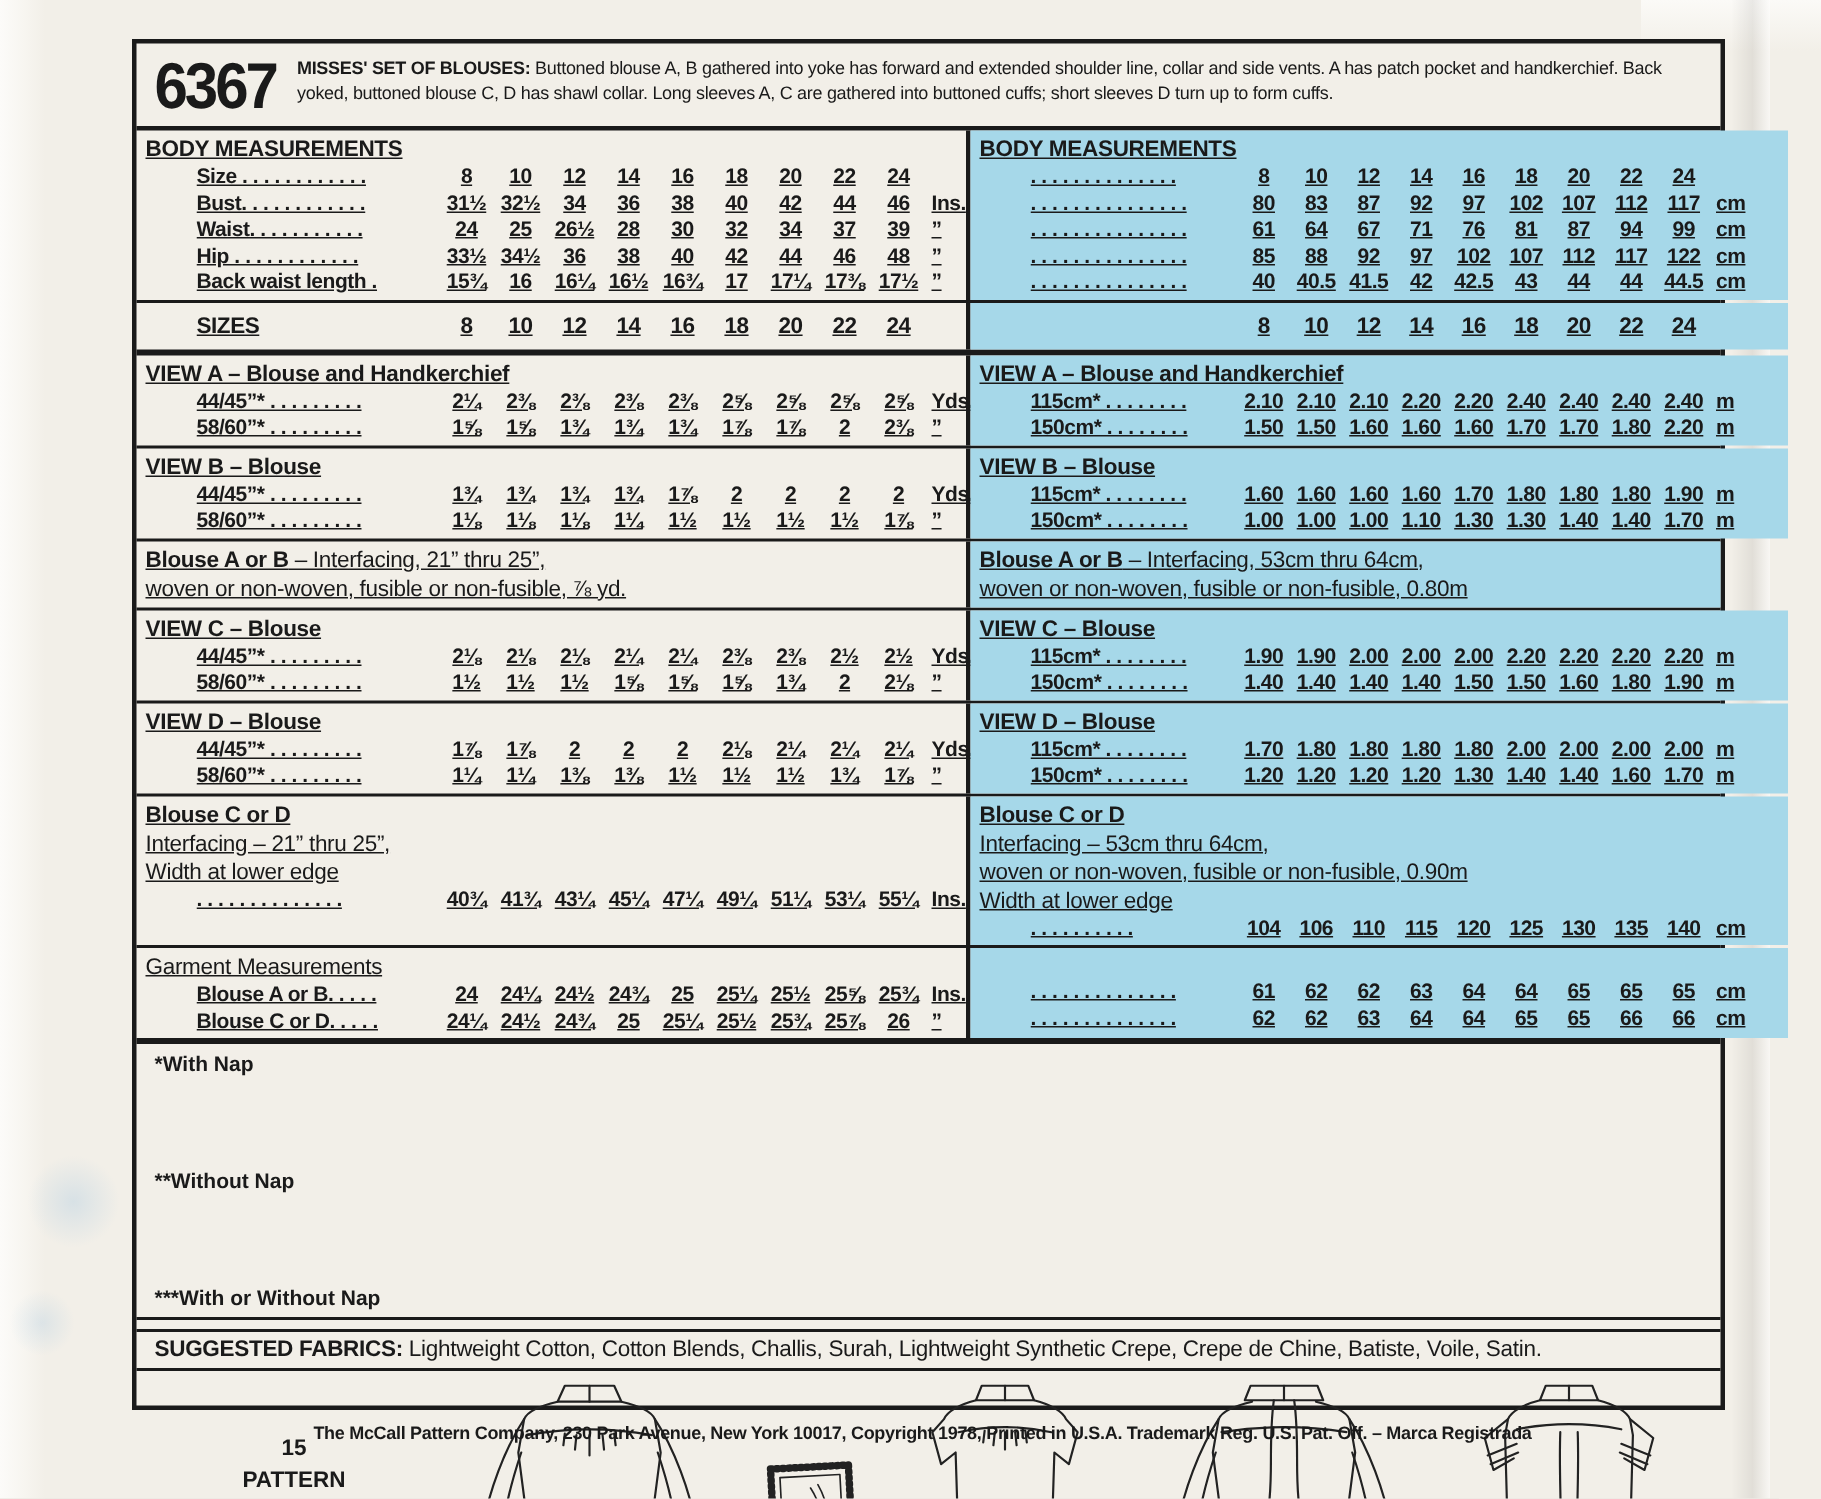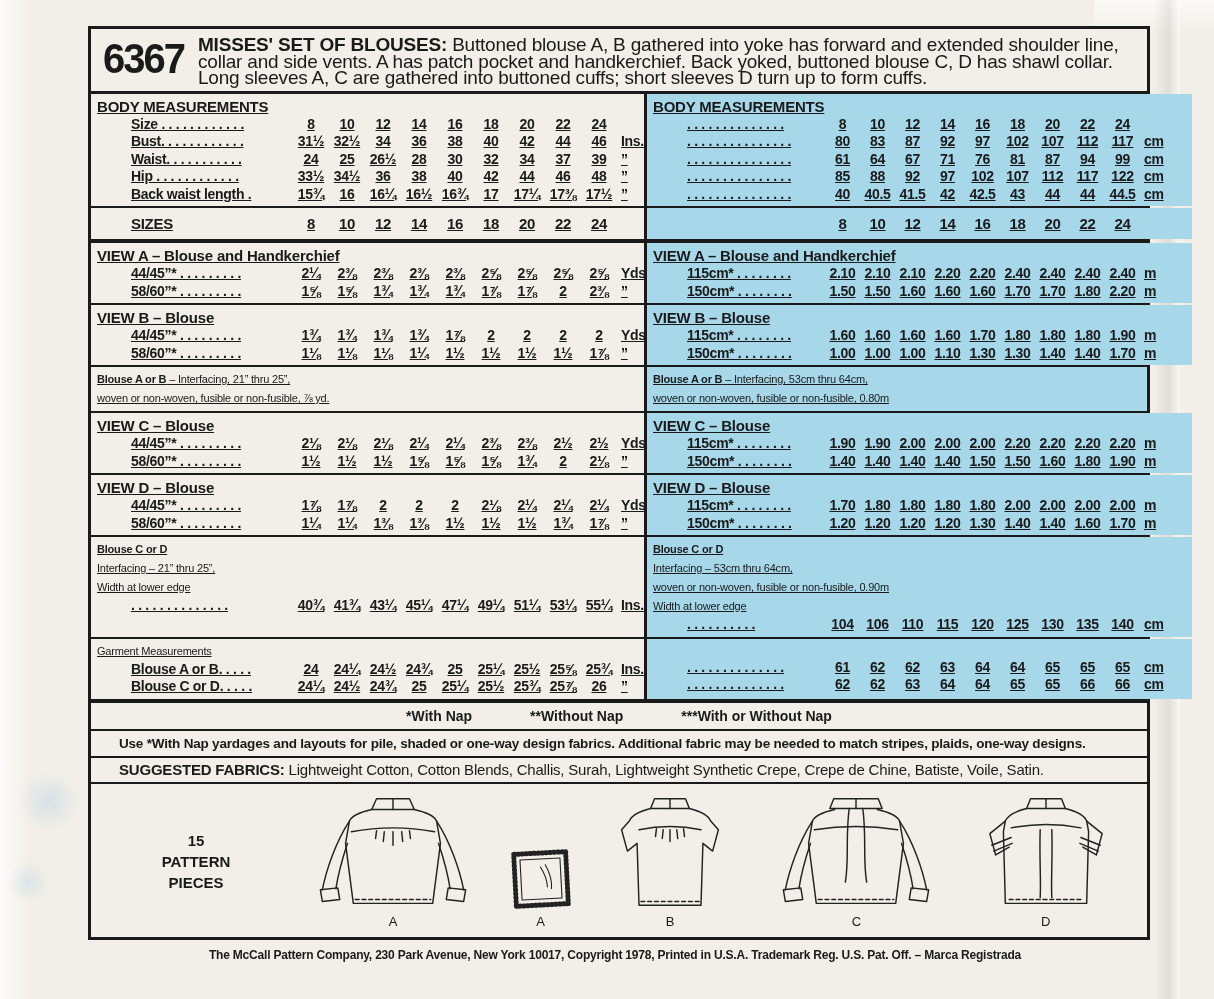--- a/index.html
+++ b/index.html
@@ -38,7 +38,7 @@
   
   .hdr{display:flex;align-items:flex-start;padding:5px 10px 4px 6px;border-bottom:3px solid var(--ink);}
   .hdr-num{font-size:40px;font-weight:700;letter-spacing:-2px;line-height:44px;padding:2px 14px 0 6px;transform:scaleY(1.08);}
-  .hdr-text{font-size:19px;line-height:16.5px;padding-top:3px;letter-spacing:-0.2px;}
+  .hdr-text{font-size:12px;line-height:16.5px;padding-top:3px;letter-spacing:-0.2px;}
   .hdr-text .bold{font-weight:700;}
 
   

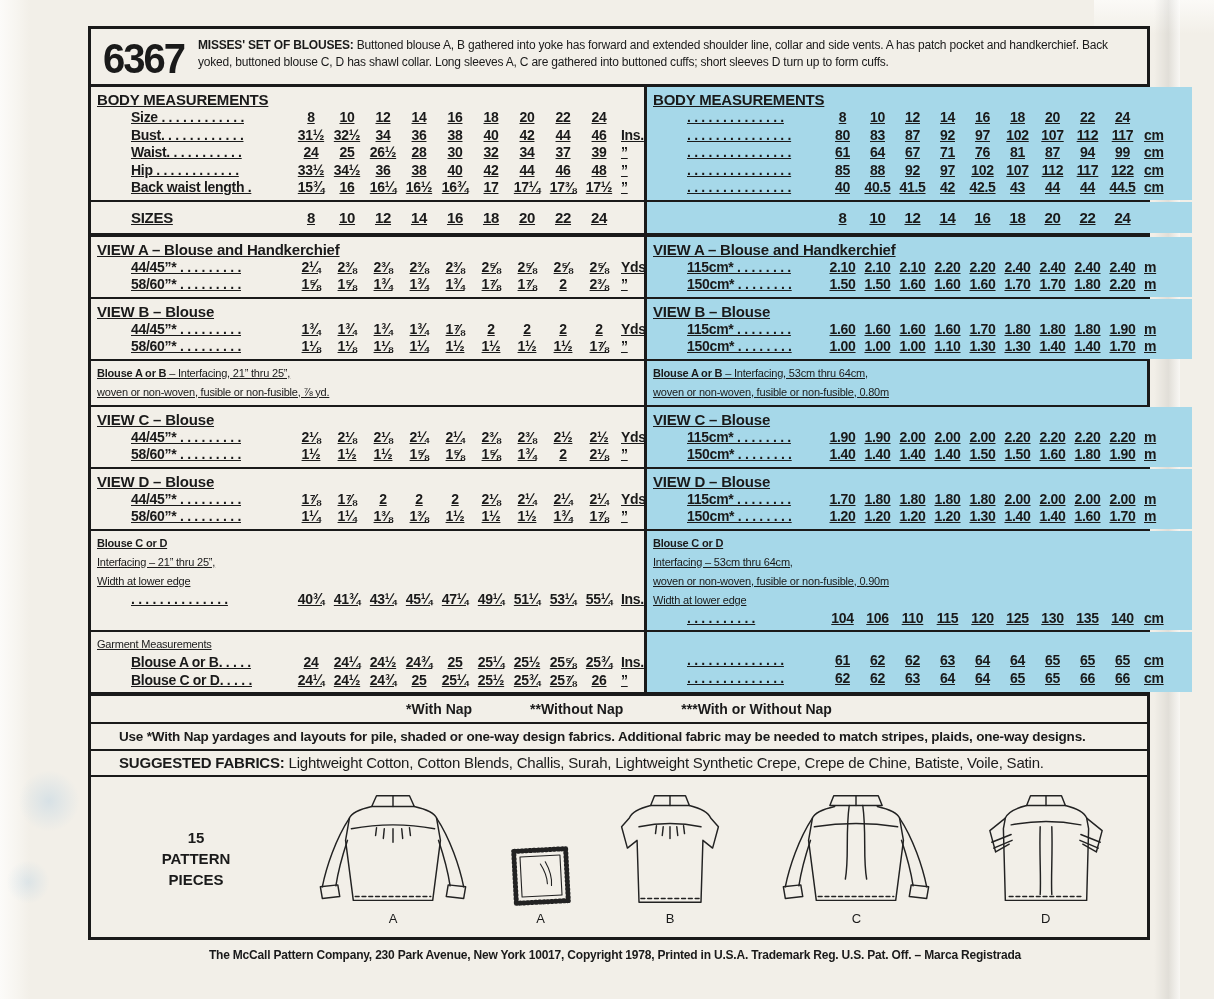--- a/index.html
+++ b/index.html
@@ -51,7 +51,7 @@
   .bb-thin{border-bottom:2px solid var(--ink);}
 
   .stitle{font-size:15px;font-weight:700;line-height:19px;letter-spacing:-0.2px;white-space:nowrap;}
-  .tline{font-size:11px;line-height:19px;letter-spacing:-0.2px;white-space:nowrap;}
+  .tline{font-size:15px;line-height:19px;letter-spacing:-0.2px;white-space:nowrap;}
   .tline .bold{font-weight:700;}
 
   .mrow{display:flex;align-items:baseline;line-height:17.5px;font-size:14px;font-weight:700;letter-spacing:-0.3px;margin-left:34px;}

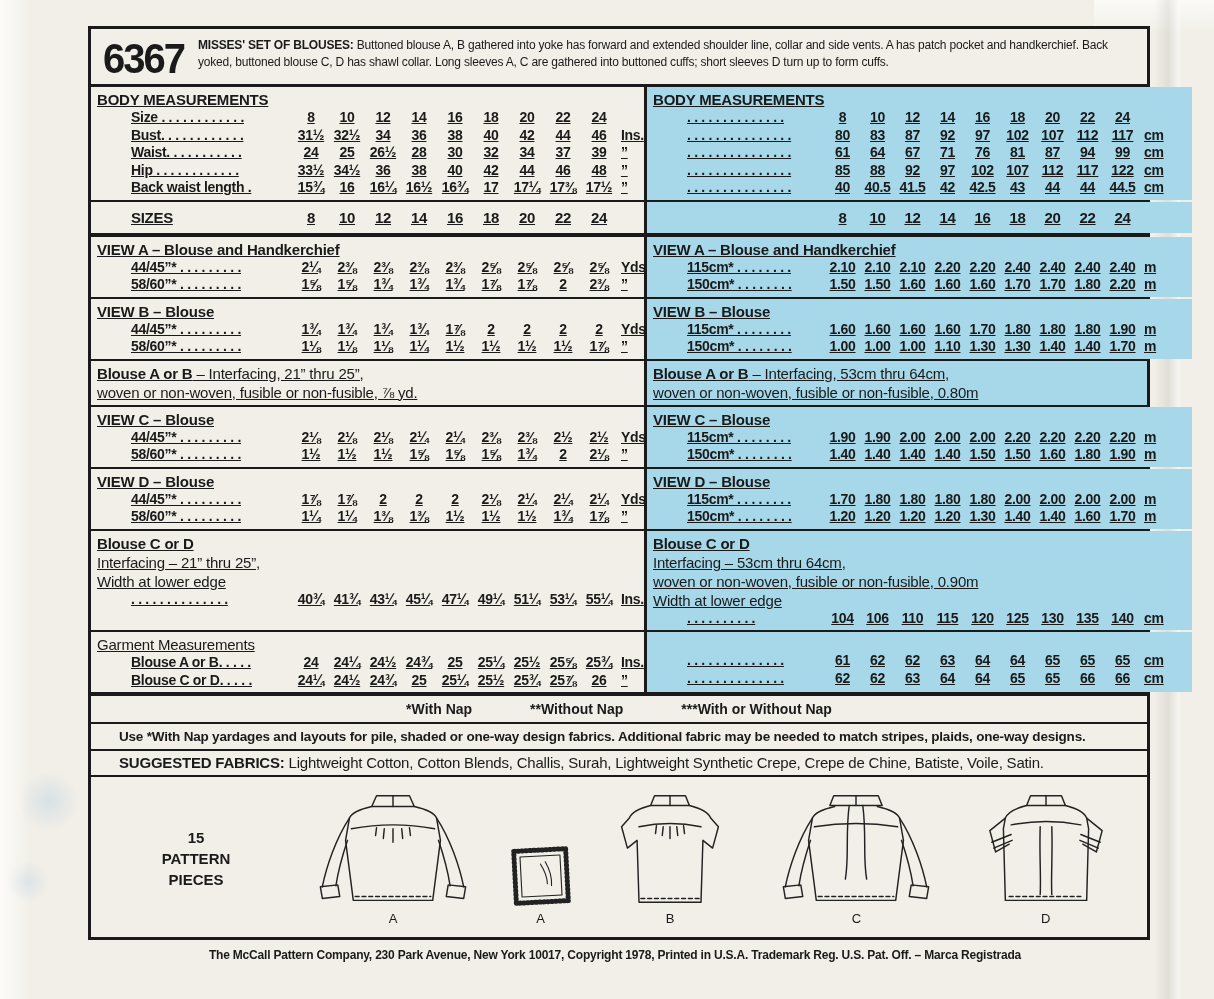--- a/index.html
+++ b/index.html
@@ -64,7 +64,7 @@
   .sec-garment .col.right{justify-content:flex-end;padding-bottom:5px;}
 
   
-  .wide{padding:3px 28px;}
+  .wide{padding:3px 12px;flex-direction:column;}
   .napline{display:flex;justify-content:center;gap:58px;font-size:14px;font-weight:700;line-height:20px;}
   .useline{font-size:13.5px;font-weight:700;line-height:19px;letter-spacing:-0.2px;white-space:nowrap;overflow:hidden;}
   .para{font-size:15px;line-height:18px;letter-spacing:-0.2px;}

